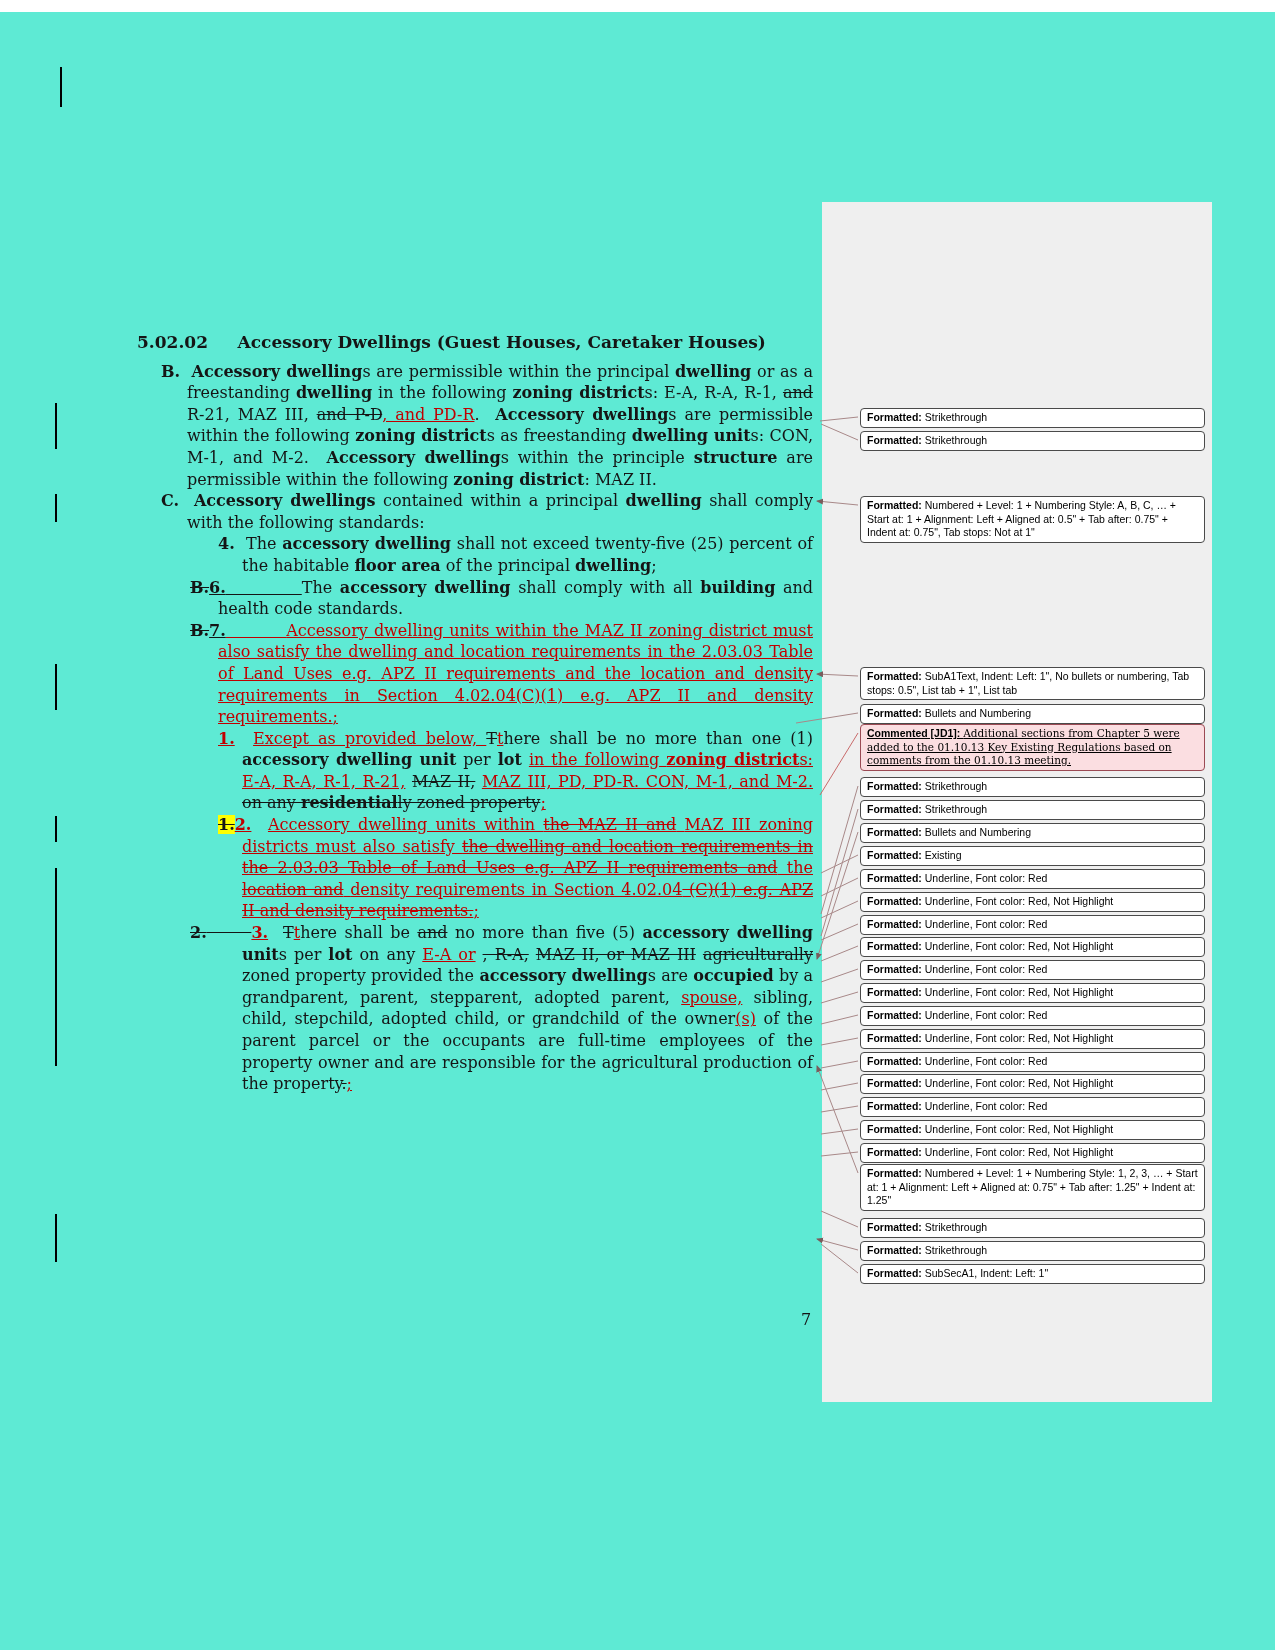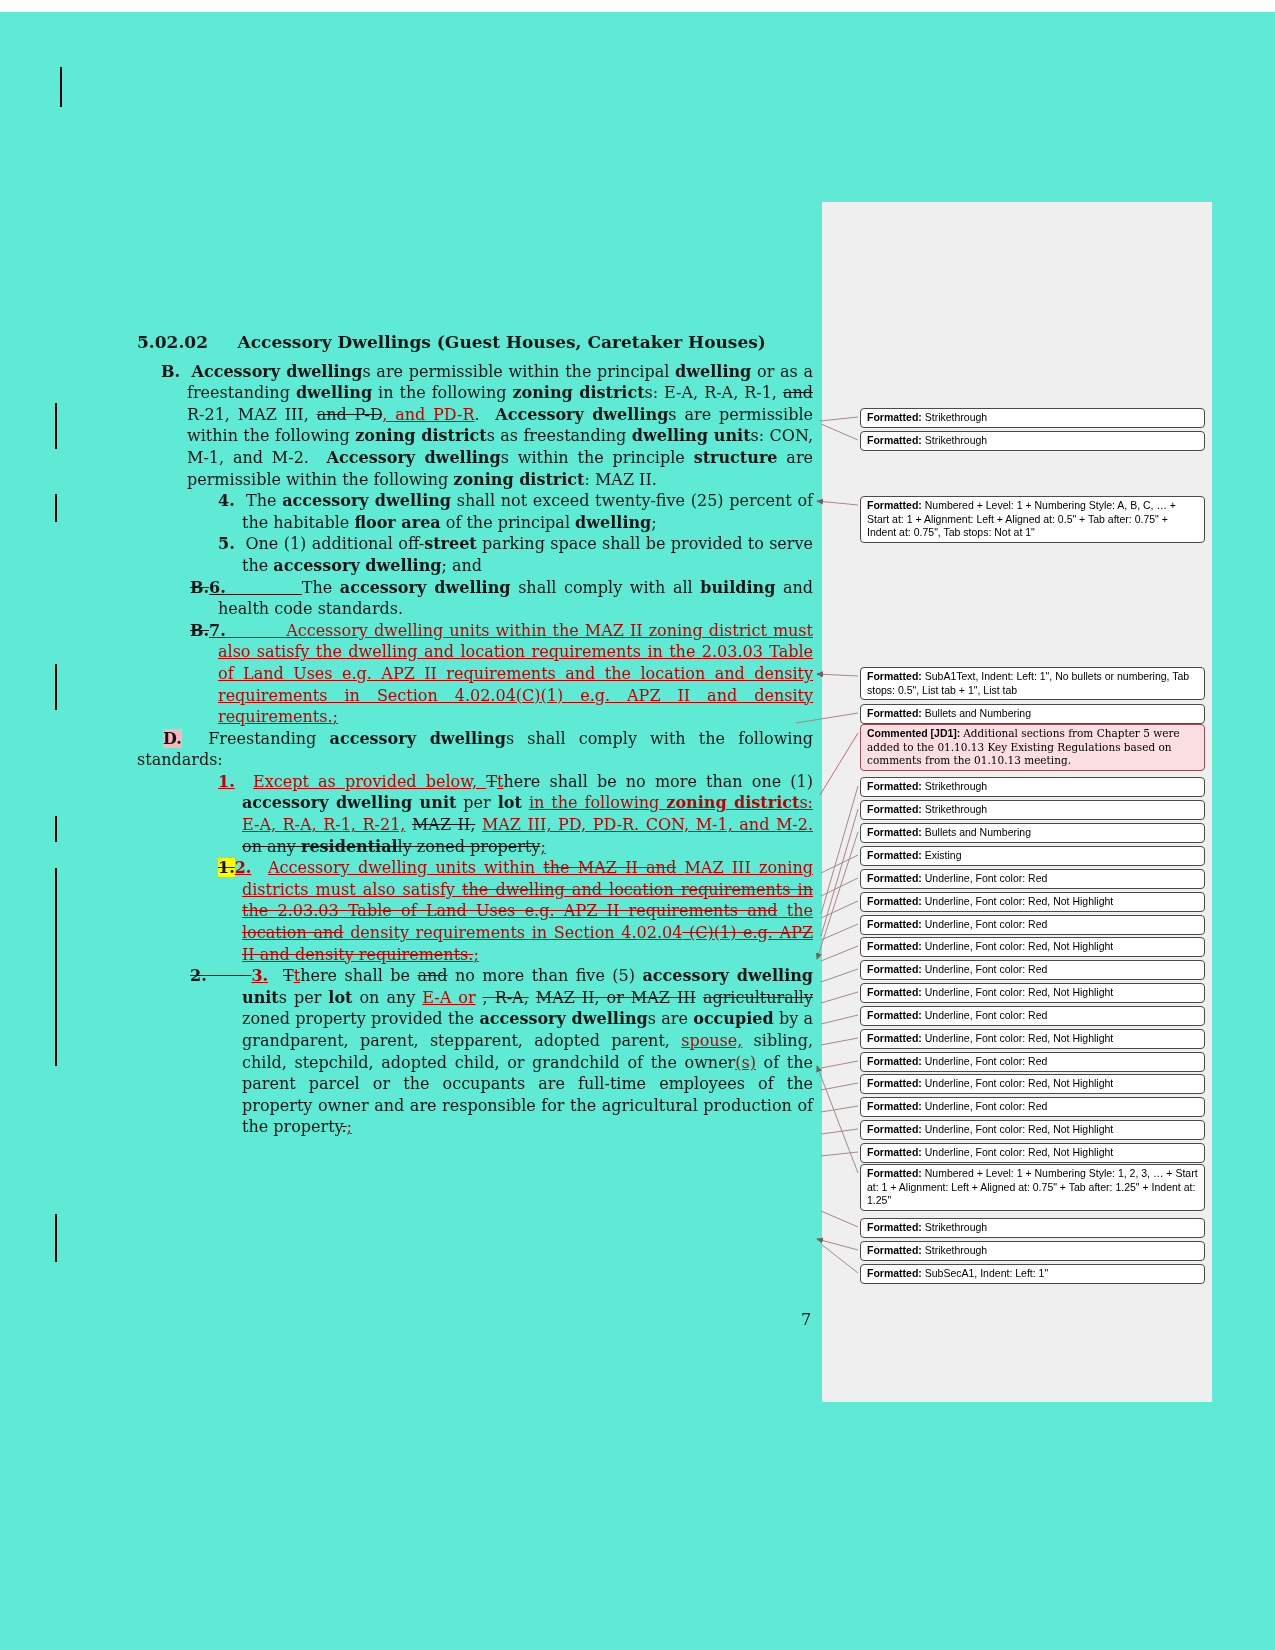--- a/index.html
+++ b/index.html
@@ -70,6 +70,7 @@
   <div class="content" id="paragraphs">
       <div class="para heading" style="padding-left: 0px; text-indent: 0px;"><span style="font-weight: bold;">5.02.02</span><span>&nbsp;&nbsp;&nbsp;&nbsp;&nbsp;</span><span style="font-weight: bold;">Accessory Dwellings (Guest Houses, Caretaker Houses)</span></div>
       <div class="para" style="padding-left: 50px; text-indent: -26px;"><span style="font-weight: bold;">B.</span><span>&nbsp;&nbsp;</span><span style="font-weight: bold;">Accessory dwelling</span><span>s are permissible within the principal </span><span style="font-weight: bold;">dwelling</span><span> or as a freestanding </span><span style="font-weight: bold;">dwelling</span><span> in the following </span><span style="font-weight: bold;">zoning district</span><span>s: E-A, R-A, R-1, </span><span style="text-decoration: line-through;">and</span><span> R-21, MAZ III, </span><span style="text-decoration: line-through;">and P-D</span><span style="text-decoration: underline; color: rgb(192, 0, 0);">, and PD-R</span><span>.&nbsp; </span><span style="font-weight: bold;">Accessory dwelling</span><span>s are permissible within the following </span><span style="font-weight: bold;">zoning district</span><span>s as freestanding </span><span style="font-weight: bold;">dwelling unit</span><span>s: CON, M-1, and M-2.&nbsp; </span><span style="font-weight: bold;">Accessory dwelling</span><span>s within the principle </span><span style="font-weight: bold;">structure</span><span> are permissible within the following </span><span style="font-weight: bold;">zoning district</span><span>: MAZ II.</span></div>
+      <div class="para" style="padding-left: 50px; text-indent: -26px;"><span style="font-weight: bold;">C.</span><span>&nbsp;&nbsp;</span><span style="font-weight: bold;">Accessory dwellings</span><span> contained within a principal </span><span style="font-weight: bold;">dwelling</span><span> shall comply with the following standards:</span></div>
       <div class="para" style="padding-left: 105px; text-indent: -24px;"><span style="font-weight: bold;">4.</span><span>&nbsp;&nbsp;</span><span>The </span><span style="font-weight: bold;">accessory dwelling</span><span> shall not exceed twenty-five (25) percent of the habitable </span><span style="font-weight: bold;">floor area</span><span> of the principal </span><span style="font-weight: bold;">dwelling</span><span>;</span></div>
       <div class="para" style="padding-left: 105px; text-indent: -24px;"><span style="font-weight: bold;">5.</span><span>&nbsp;&nbsp;</span><span>One (1) additional off-</span><span style="font-weight: bold;">street</span><span> parking space shall be provided to serve the </span><span style="font-weight: bold;">accessory dwelling</span><span>; and</span></div>
       <div class="para" style="padding-left: 81px; text-indent: -28px;"><span style="font-weight: bold; text-decoration: line-through;">B.</span><span style="font-weight: bold; text-decoration: underline;">6.</span><span style="text-decoration: underline;">&nbsp;&nbsp;&nbsp;&nbsp;&nbsp;&nbsp;&nbsp;&nbsp;&nbsp;&nbsp;</span><span>The </span><span style="font-weight: bold;">accessory dwelling</span><span> shall comply with all </span><span style="font-weight: bold;">building</span><span> and health code standards.</span></div>

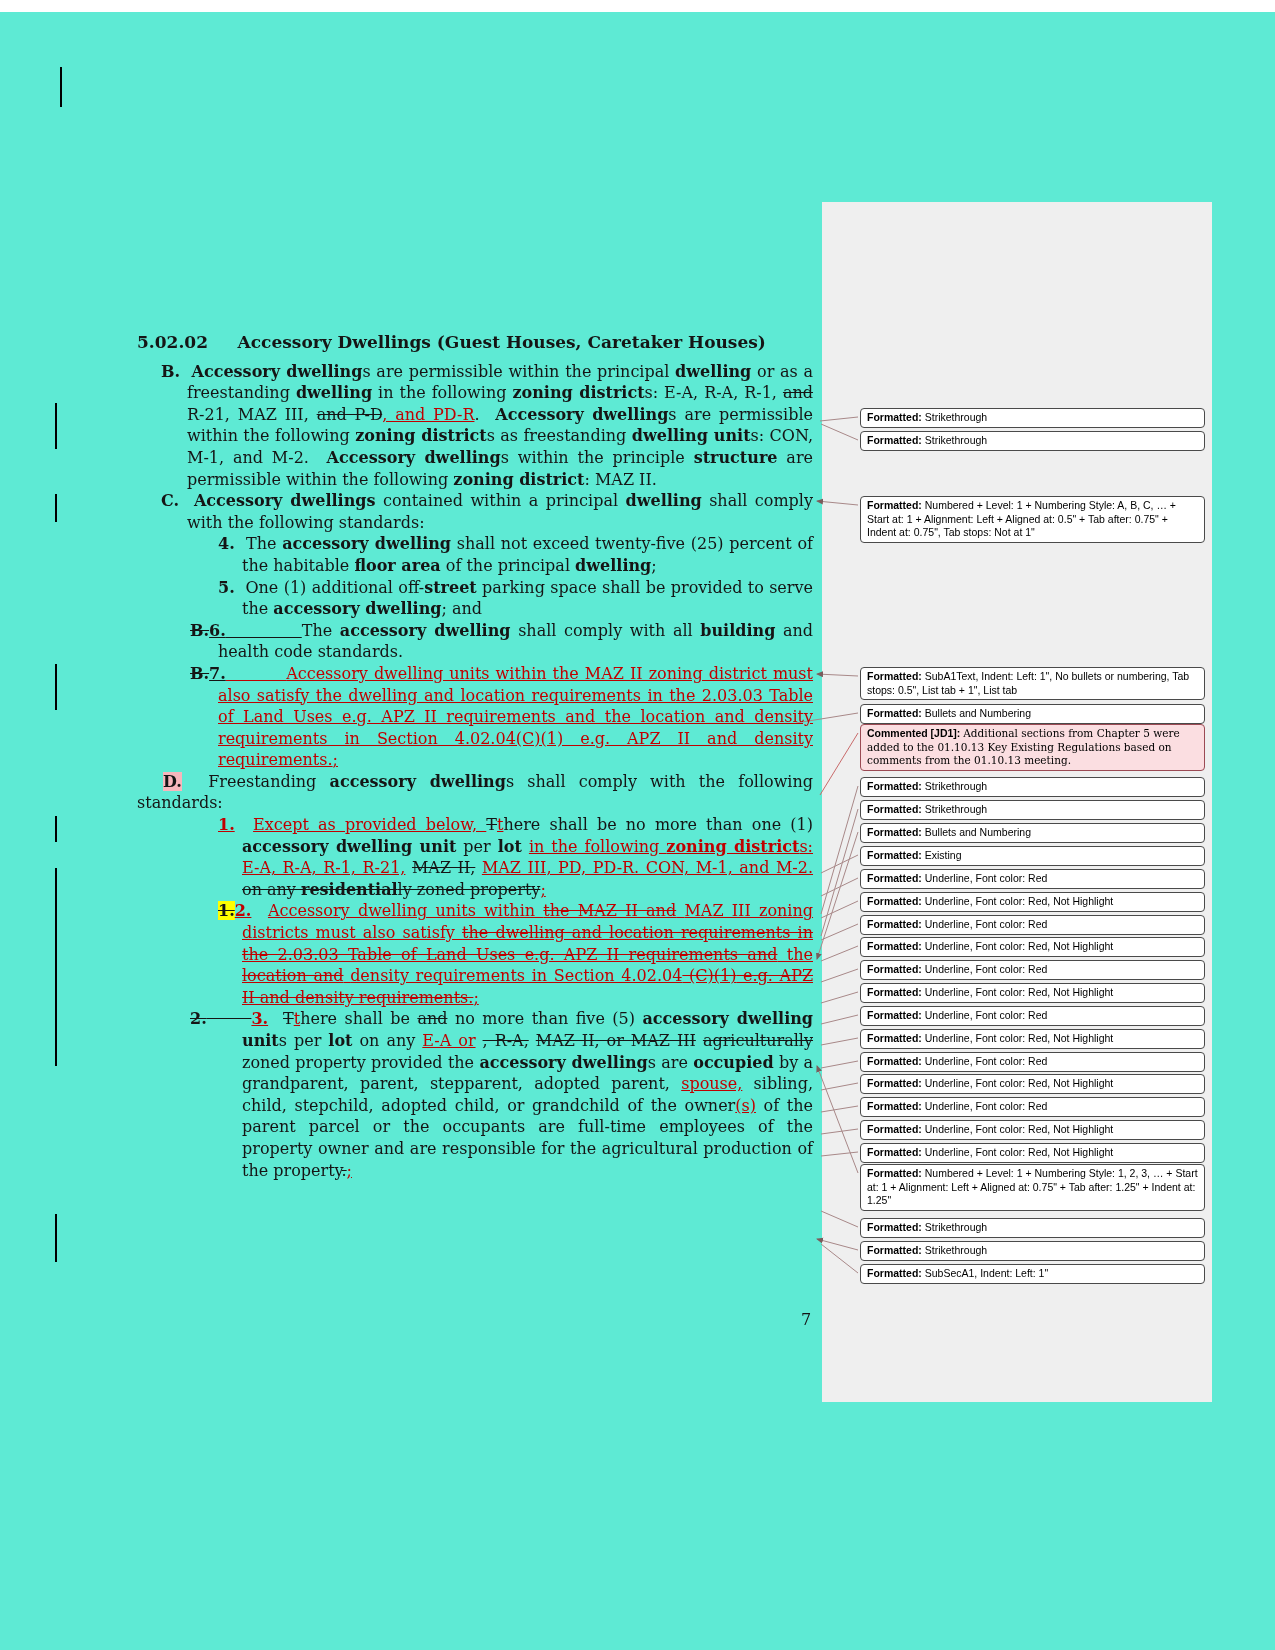--- a/index.html
+++ b/index.html
@@ -72,7 +72,6 @@
       <div class="para" style="padding-left: 50px; text-indent: -26px;"><span style="font-weight: bold;">B.</span><span>&nbsp;&nbsp;</span><span style="font-weight: bold;">Accessory dwelling</span><span>s are permissible within the principal </span><span style="font-weight: bold;">dwelling</span><span> or as a freestanding </span><span style="font-weight: bold;">dwelling</span><span> in the following </span><span style="font-weight: bold;">zoning district</span><span>s: E-A, R-A, R-1, </span><span style="text-decoration: line-through;">and</span><span> R-21, MAZ III, </span><span style="text-decoration: line-through;">and P-D</span><span style="text-decoration: underline; color: rgb(192, 0, 0);">, and PD-R</span><span>.&nbsp; </span><span style="font-weight: bold;">Accessory dwelling</span><span>s are permissible within the following </span><span style="font-weight: bold;">zoning district</span><span>s as freestanding </span><span style="font-weight: bold;">dwelling unit</span><span>s: CON, M-1, and M-2.&nbsp; </span><span style="font-weight: bold;">Accessory dwelling</span><span>s within the principle </span><span style="font-weight: bold;">structure</span><span> are permissible within the following </span><span style="font-weight: bold;">zoning district</span><span>: MAZ II.</span></div>
       <div class="para" style="padding-left: 50px; text-indent: -26px;"><span style="font-weight: bold;">C.</span><span>&nbsp;&nbsp;</span><span style="font-weight: bold;">Accessory dwellings</span><span> contained within a principal </span><span style="font-weight: bold;">dwelling</span><span> shall comply with the following standards:</span></div>
       <div class="para" style="padding-left: 105px; text-indent: -24px;"><span style="font-weight: bold;">4.</span><span>&nbsp;&nbsp;</span><span>The </span><span style="font-weight: bold;">accessory dwelling</span><span> shall not exceed twenty-five (25) percent of the habitable </span><span style="font-weight: bold;">floor area</span><span> of the principal </span><span style="font-weight: bold;">dwelling</span><span>;</span></div>
-      <div class="para" style="padding-left: 105px; text-indent: -24px;"><span style="font-weight: bold;">5.</span><span>&nbsp;&nbsp;</span><span>One (1) additional off-</span><span style="font-weight: bold;">street</span><span> parking space shall be provided to serve the </span><span style="font-weight: bold;">accessory dwelling</span><span>; and</span></div>
       <div class="para" style="padding-left: 81px; text-indent: -28px;"><span style="font-weight: bold; text-decoration: line-through;">B.</span><span style="font-weight: bold; text-decoration: underline;">6.</span><span style="text-decoration: underline;">&nbsp;&nbsp;&nbsp;&nbsp;&nbsp;&nbsp;&nbsp;&nbsp;&nbsp;&nbsp;</span><span>The </span><span style="font-weight: bold;">accessory dwelling</span><span> shall comply with all </span><span style="font-weight: bold;">building</span><span> and health code standards.</span></div>
       <div class="para" style="padding-left: 81px; text-indent: -28px;"><span style="font-weight: bold; text-decoration: line-through;">B.</span><span style="font-weight: bold; text-decoration: underline;">7.</span><span style="text-decoration: underline; color: rgb(192, 0, 0);">&nbsp;&nbsp;&nbsp;&nbsp;&nbsp;&nbsp;&nbsp;&nbsp;&nbsp;&nbsp;</span><span style="text-decoration: underline; color: rgb(192, 0, 0);">Accessory dwelling units within the MAZ II zoning district must also satisfy the dwelling and location requirements in the 2.03.03 Table of Land Uses e.g. APZ II requirements and the location and density requirements in Section 4.02.04(C)(1) e.g. APZ II and density requirements.</span><span style="text-decoration: underline; color: rgb(192, 0, 0);">;</span></div>
       <div class="para" style="padding-left: 0px; text-indent: 26px;"><span style="font-weight: bold; background: rgb(247, 182, 188);">D.</span><span>&nbsp;&nbsp;</span><span>Freestanding </span><span style="font-weight: bold;">accessory dwelling</span><span>s shall comply with the following standards:</span></div>

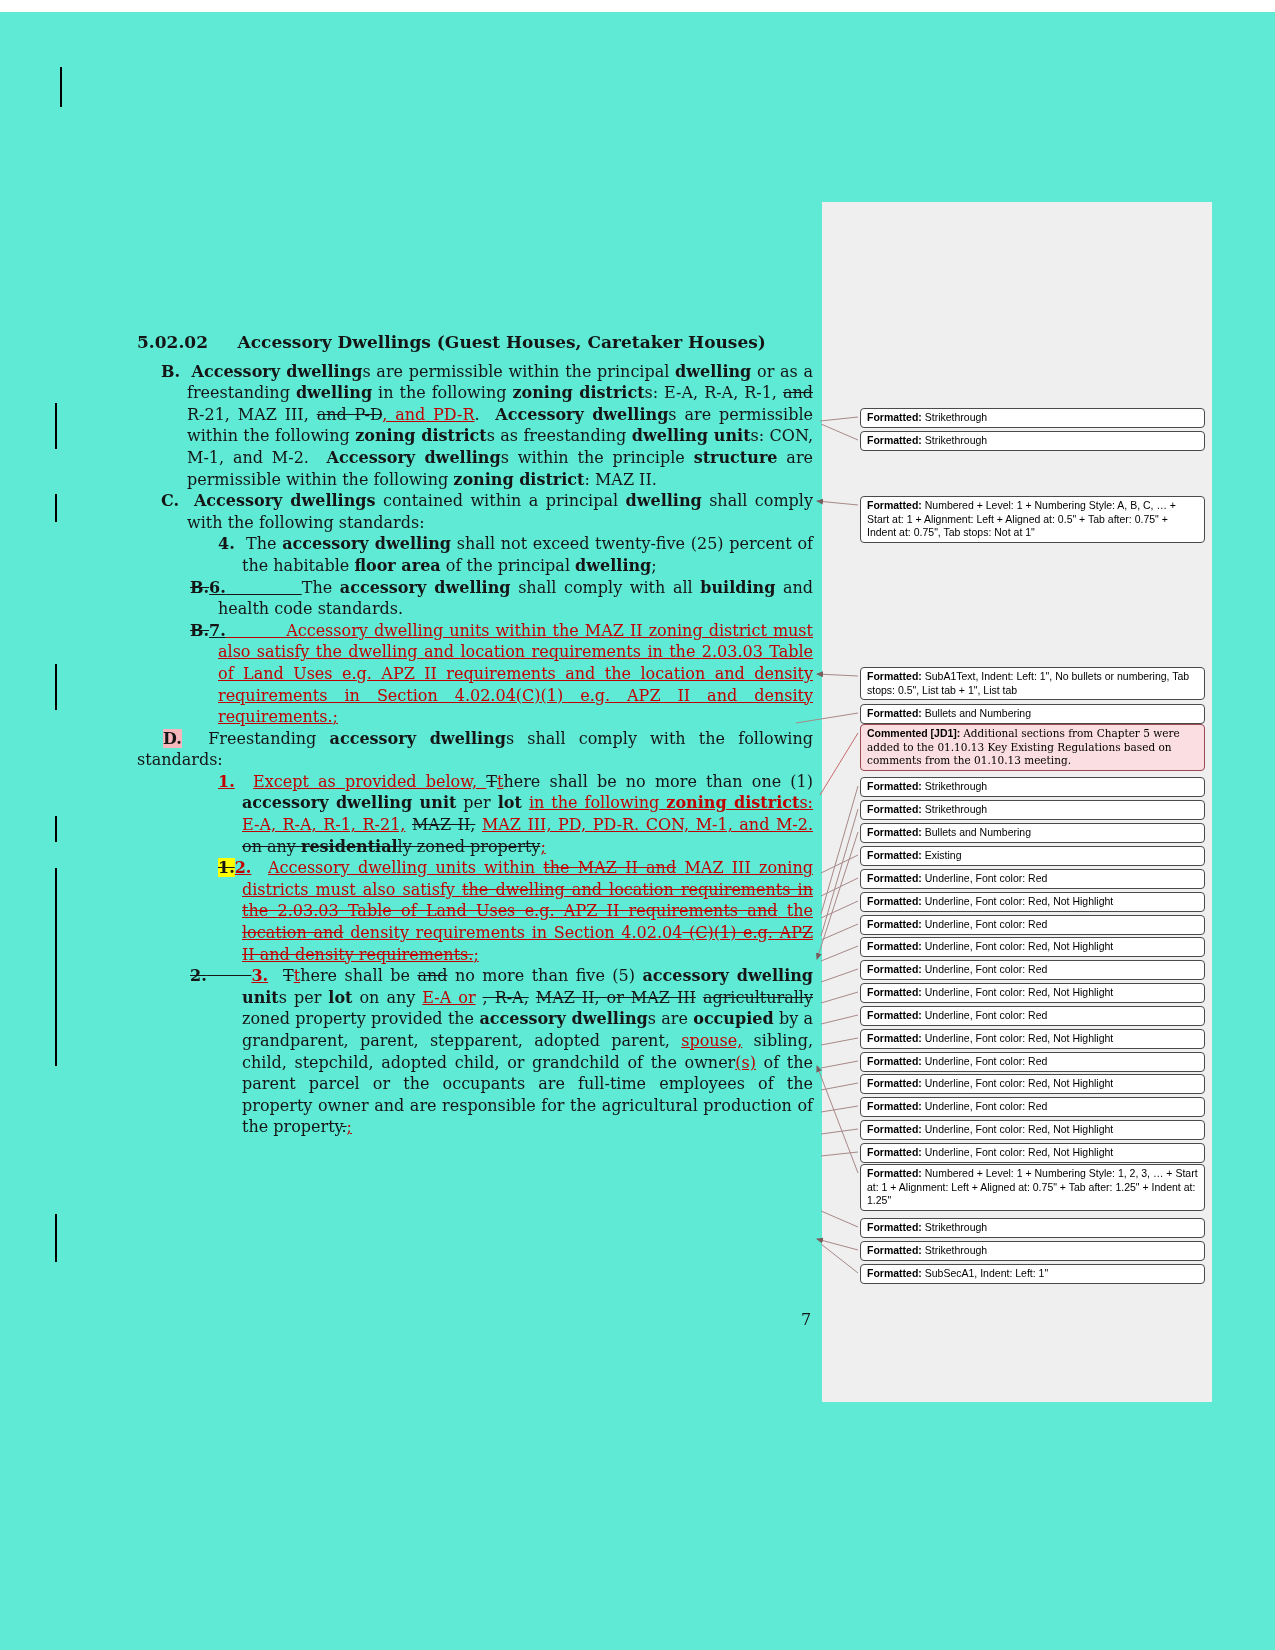--- a/index.html
+++ b/index.html
@@ -74,7 +74,6 @@
       <div class="para" style="padding-left: 105px; text-indent: -24px;"><span style="font-weight: bold;">4.</span><span>&nbsp;&nbsp;</span><span>The </span><span style="font-weight: bold;">accessory dwelling</span><span> shall not exceed twenty-five (25) percent of the habitable </span><span style="font-weight: bold;">floor area</span><span> of the principal </span><span style="font-weight: bold;">dwelling</span><span>;</span></div>
       <div class="para" style="padding-left: 81px; text-indent: -28px;"><span style="font-weight: bold; text-decoration: line-through;">B.</span><span style="font-weight: bold; text-decoration: underline;">6.</span><span style="text-decoration: underline;">&nbsp;&nbsp;&nbsp;&nbsp;&nbsp;&nbsp;&nbsp;&nbsp;&nbsp;&nbsp;</span><span>The </span><span style="font-weight: bold;">accessory dwelling</span><span> shall comply with all </span><span style="font-weight: bold;">building</span><span> and health code standards.</span></div>
       <div class="para" style="padding-left: 81px; text-indent: -28px;"><span style="font-weight: bold; text-decoration: line-through;">B.</span><span style="font-weight: bold; text-decoration: underline;">7.</span><span style="text-decoration: underline; color: rgb(192, 0, 0);">&nbsp;&nbsp;&nbsp;&nbsp;&nbsp;&nbsp;&nbsp;&nbsp;&nbsp;&nbsp;</span><span style="text-decoration: underline; color: rgb(192, 0, 0);">Accessory dwelling units within the MAZ II zoning district must also satisfy the dwelling and location requirements in the 2.03.03 Table of Land Uses e.g. APZ II requirements and the location and density requirements in Section 4.02.04(C)(1) e.g. APZ II and density requirements.</span><span style="text-decoration: underline; color: rgb(192, 0, 0);">;</span></div>
-      <div class="para" style="padding-left: 0px; text-indent: 26px;"><span style="font-weight: bold; background: rgb(247, 182, 188);">D.</span><span>&nbsp;&nbsp;</span><span>Freestanding </span><span style="font-weight: bold;">accessory dwelling</span><span>s shall comply with the following standards:</span></div>
       <div class="para" style="padding-left: 105px; text-indent: -24px;"><span style="font-weight: bold; text-decoration: underline; color: rgb(192, 0, 0);">1.</span><span>&nbsp;&nbsp;</span><span style="text-decoration: underline; color: rgb(192, 0, 0);">Except as provided below, </span><span style="text-decoration: line-through;">T</span><span style="text-decoration: underline; color: rgb(192, 0, 0);">t</span><span>here shall be no more than one (1) </span><span style="font-weight: bold;">accessory dwelling unit</span><span> per </span><span style="font-weight: bold;">lot</span><span> </span><span style="text-decoration: underline; color: rgb(192, 0, 0);">in the following </span><span style="font-weight: bold; text-decoration: underline; color: rgb(192, 0, 0);">zoning district</span><span style="text-decoration: underline; color: rgb(192, 0, 0);">s: E-A, R-A, R-1, R-21,</span><span> </span><span style="text-decoration: line-through;">MAZ II,</span><span> </span><span style="text-decoration: underline; color: rgb(192, 0, 0);">MAZ III, PD, PD-R. CON, M-1, and M-2.</span><span> </span><span style="text-decoration: line-through;">on any </span><span style="font-weight: bold; text-decoration: line-through;">residential</span><span style="text-decoration: line-through;">ly zoned property</span><span style="text-decoration: underline; color: rgb(192, 0, 0);">;</span></div>
       <div class="para" style="padding-left: 105px; text-indent: -24px;"><span style="font-weight: bold; text-decoration: line-through; background: rgb(255, 255, 0);">1.</span><span style="font-weight: bold; text-decoration: underline; color: rgb(192, 0, 0);">2.</span><span>&nbsp;&nbsp;</span><span style="text-decoration: underline; color: rgb(192, 0, 0);">Accessory dwelling units within </span><span style="text-decoration: underline line-through; color: rgb(192, 0, 0);">the MAZ II and</span><span style="text-decoration: underline; color: rgb(192, 0, 0);"> </span><span style="text-decoration: underline; color: rgb(192, 0, 0);">MAZ III zoning districts must also satisfy </span><span style="text-decoration: underline line-through; color: rgb(192, 0, 0);">the dwelling and location requirements in the 2.03.03 Table of Land Uses e.g. APZ II requirements and</span><span style="text-decoration: underline; color: rgb(192, 0, 0);"> the </span><span style="text-decoration: underline line-through; color: rgb(192, 0, 0);">location and</span><span style="text-decoration: underline; color: rgb(192, 0, 0);"> </span><span style="text-decoration: underline; color: rgb(192, 0, 0);">density requirements in Section 4.02.04</span><span style="text-decoration: underline line-through; color: rgb(192, 0, 0);"> (C)(1)</span><span style="text-decoration: underline line-through; color: rgb(192, 0, 0);"> e.g. APZ II and density requirements.</span><span style="text-decoration: underline; color: rgb(192, 0, 0);">;</span></div>
       <div class="para" style="padding-left: 105px; text-indent: -52px;"><span style="font-weight: bold; text-decoration: line-through;">2.</span><span style="text-decoration: line-through;">&nbsp;&nbsp;&nbsp;&nbsp;&nbsp;&nbsp;</span><span style="font-weight: bold; text-decoration: underline; color: rgb(192, 0, 0);">3.</span><span>&nbsp;&nbsp;</span><span style="text-decoration: line-through;">T</span><span style="text-decoration: underline; color: rgb(192, 0, 0);">t</span><span>here shall be </span><span style="text-decoration: line-through;">and</span><span> no more than five (5) </span><span style="font-weight: bold;">accessory dwelling unit</span><span>s per </span><span style="font-weight: bold;">lot</span><span> on any </span><span style="text-decoration: underline; color: rgb(192, 0, 0);">E-A or</span><span> </span><span style="text-decoration: line-through;">, R-A,</span><span> </span><span style="text-decoration: line-through;">MAZ II, or MAZ III</span><span> </span><span style="text-decoration: line-through;">agriculturally</span><span> zoned property provided the </span><span style="font-weight: bold;">accessory dwelling</span><span>s are </span><span style="font-weight: bold;">occupied</span><span> by a grandparent, parent, stepparent, adopted parent, </span><span style="text-decoration: underline; color: rgb(192, 0, 0);">spouse,</span><span> sibling, child, stepchild, adopted child, or grandchild of the owner</span><span style="text-decoration: underline; color: rgb(192, 0, 0);">(s)</span><span> of the parent parcel or the occupants are full-time employees of the property owner and are responsible for the agricultural production of the property</span><span style="text-decoration: line-through;">.</span><span style="text-decoration: underline; color: rgb(192, 0, 0);">;</span></div>

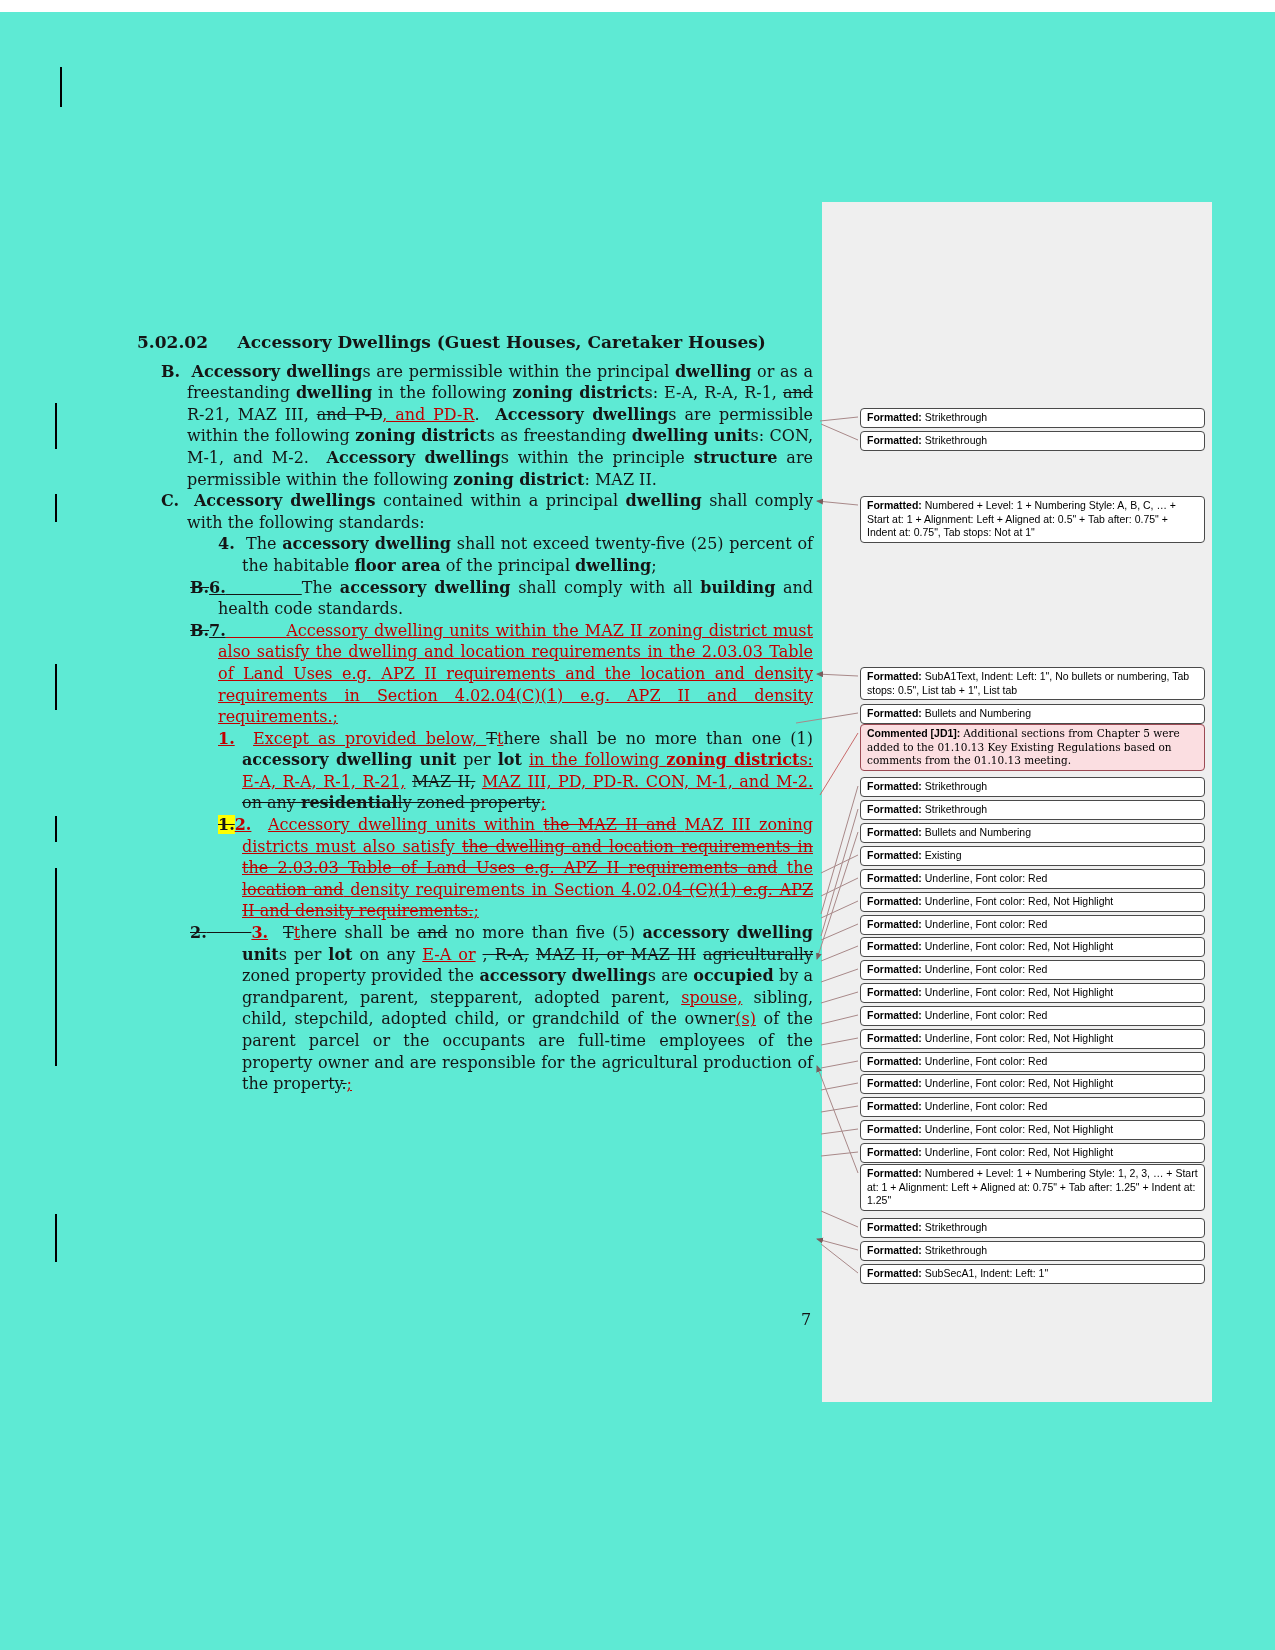--- a/index.html
+++ b/index.html
@@ -85,7 +85,7 @@
       <div class="note" style="top: 484px;"><span class="lbl">Formatted: </span><span class="txt">Numbered + Level: 1 + Numbering Style: A, B, C, … + Start at: 1 + Alignment: Left + Aligned at:  0.5" + Tab after:  0.75" + Indent at:  0.75", Tab stops: Not at  1"</span></div>
       <div class="note" style="top: 655px;"><span class="lbl">Formatted: </span><span class="txt">SubA1Text, Indent: Left:  1",  No bullets or numbering, Tab stops:  0.5", List tab +  1", List tab</span></div>
       <div class="note" style="top: 692px;"><span class="lbl">Formatted: </span><span class="txt">Bullets and Numbering</span></div>
-      <div class="note comment" style="top: 712px;"><span class="lbl">Commented [JD1]: </span><span class="txt">Additional sections from Chapter 5 were added to the 01.10.13 Key Existing Regulations based on comments from the 01.10.13 meeting.</span></div>
+      <div class="note comment" style="top: 712px; text-decoration: underline;"><span class="lbl">Commented [JD1]: </span><span class="txt">Additional sections from Chapter 5 were added to the 01.10.13 Key Existing Regulations based on comments from the 01.10.13 meeting.</span></div>
       <div class="note" style="top: 765px;"><span class="lbl">Formatted: </span><span class="txt">Strikethrough</span></div>
       <div class="note" style="top: 788px;"><span class="lbl">Formatted: </span><span class="txt">Strikethrough</span></div>
       <div class="note" style="top: 811px;"><span class="lbl">Formatted: </span><span class="txt">Bullets and Numbering</span></div>

